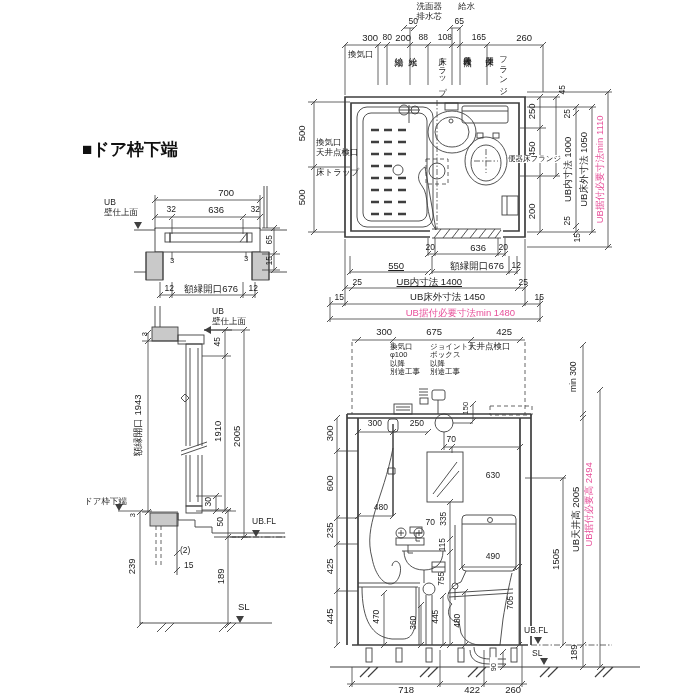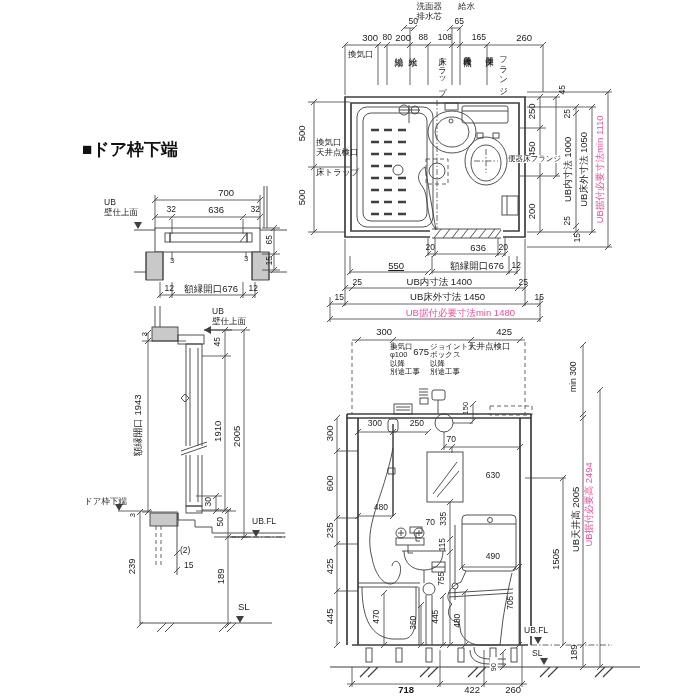--- a/index.html
+++ b/index.html
@@ -188,7 +188,7 @@
 <span class="t c" style="left:436px;top:261px;width:68px;">額縁開口676</span>
 <span class="t c s" style="left:505px;top:261px;width:16px;">12</span>
 <span class="t c s" style="left:342px;top:278px;width:20px;">25</span>
-<span class="t c" style="left:382px;top:277px;width:90px;">UB内寸法 1400</span>
+<span class="t c" style="left:372px;top:277px;width:90px;text-decoration:underline;">UB内寸法 1400</span>
 <span class="t c s" style="left:508px;top:278px;width:20px;">25</span>
 <span class="t c s" style="left:324px;top:293px;width:20px;">15</span>
 <span class="t c" style="left:385px;top:292px;width:100px;">UB床外寸法 1450</span>

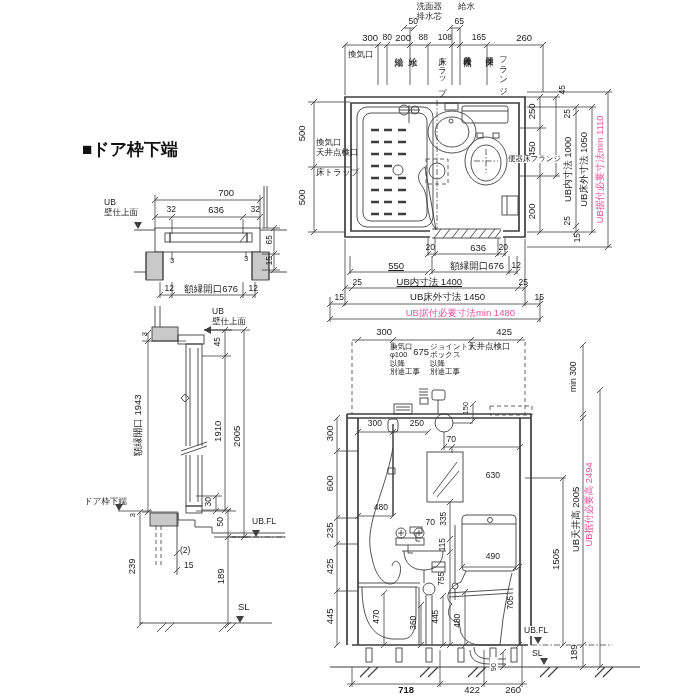--- a/index.html
+++ b/index.html
@@ -228,7 +228,7 @@
 <span class="t" style="left:238px;top:602px;width:20px;">SL</span>
 
 <span class="t c" style="left:358px;top:327px;width:34px;">300</span>
-<span class="t c" style="left:395px;top:327px;width:34px;margin-top:20px;">675</span>
+<span class="t c" style="left:408px;top:327px;width:34px;">675</span>
 <span class="t c" style="left:478px;top:327px;width:34px;">425</span>
 <span class="t xs" style="left:390px;top:343px;width:40px;">換気口
 φ100

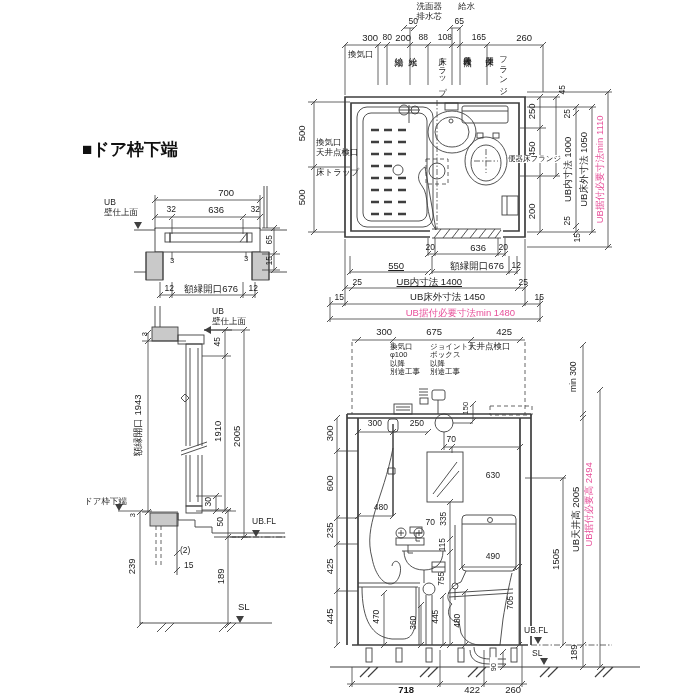--- a/index.html
+++ b/index.html
@@ -272,7 +272,7 @@
 <span class="t s" style="left:532px;top:649px;width:20px;">SL</span>
 <span class="t r xs" style="left:484px;top:663px;width:20px;background:#fff;">90</span>
 
-<span class="t c" style="left:378px;top:685px;width:36px;font-weight:bold;">718</span>
+<span class="t c" style="left:378px;top:685px;width:36px;">718</span>
 <span class="t c" style="left:444px;top:685px;width:36px;">422</span>
 <span class="t c" style="left:485px;top:685px;width:36px;">260</span>
 

